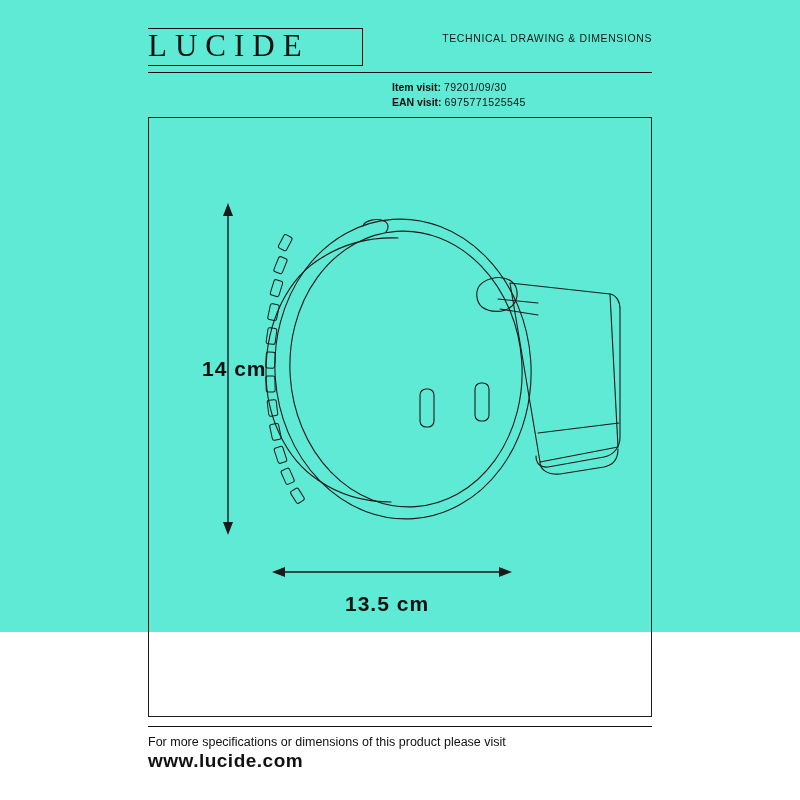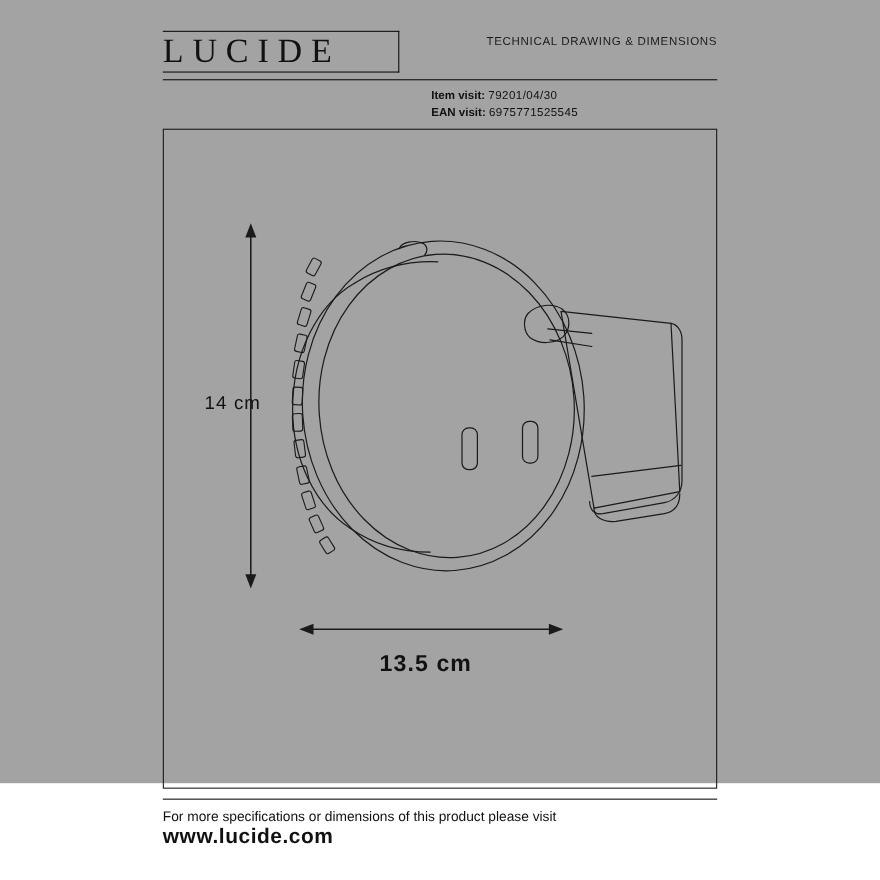--- a/index.html
+++ b/index.html
@@ -21,8 +21,8 @@
     left: 0;
     top: 0;
     width: 800px;
-    height: 712px;
-    background: #a3a3a3;
+    height: 632px;
+    background: #5eead4;
   }
 
   

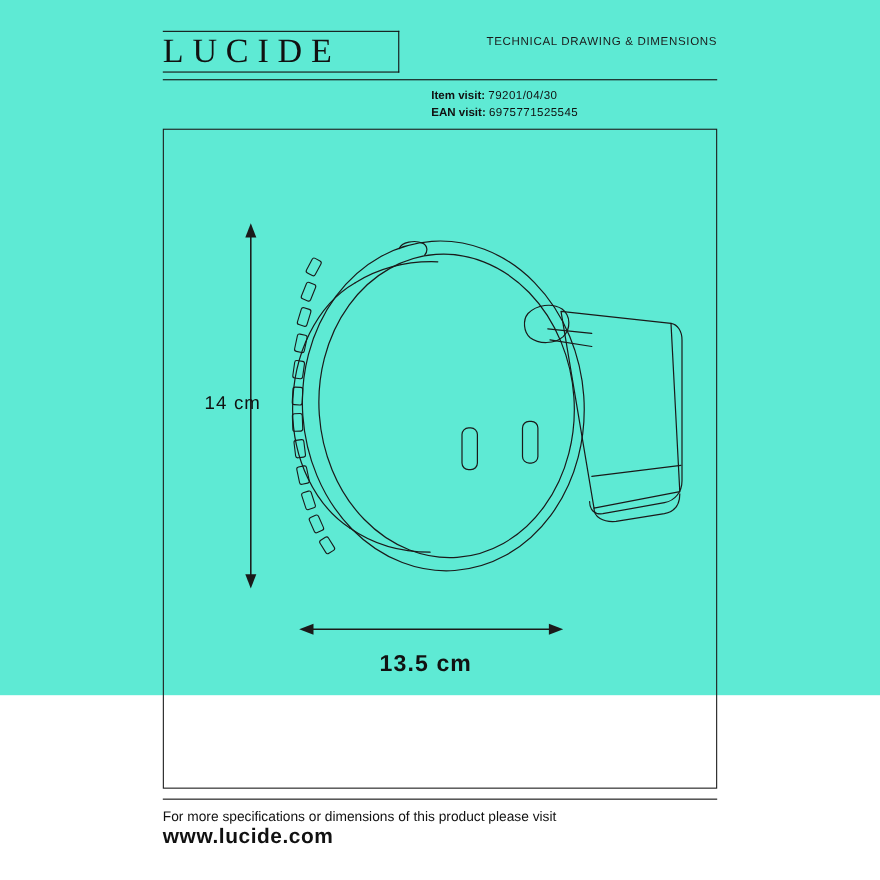--- a/index.html
+++ b/index.html
@@ -205,7 +205,7 @@
   <div class="meta">
     <div class="row">
       <span class="label">Item visit:</span>
-      <span class="value">79201/04/30</span>
+      <span class="value">79201/09/30</span>
     </div>
     <div class="row">
       <span class="label">EAN visit:</span>

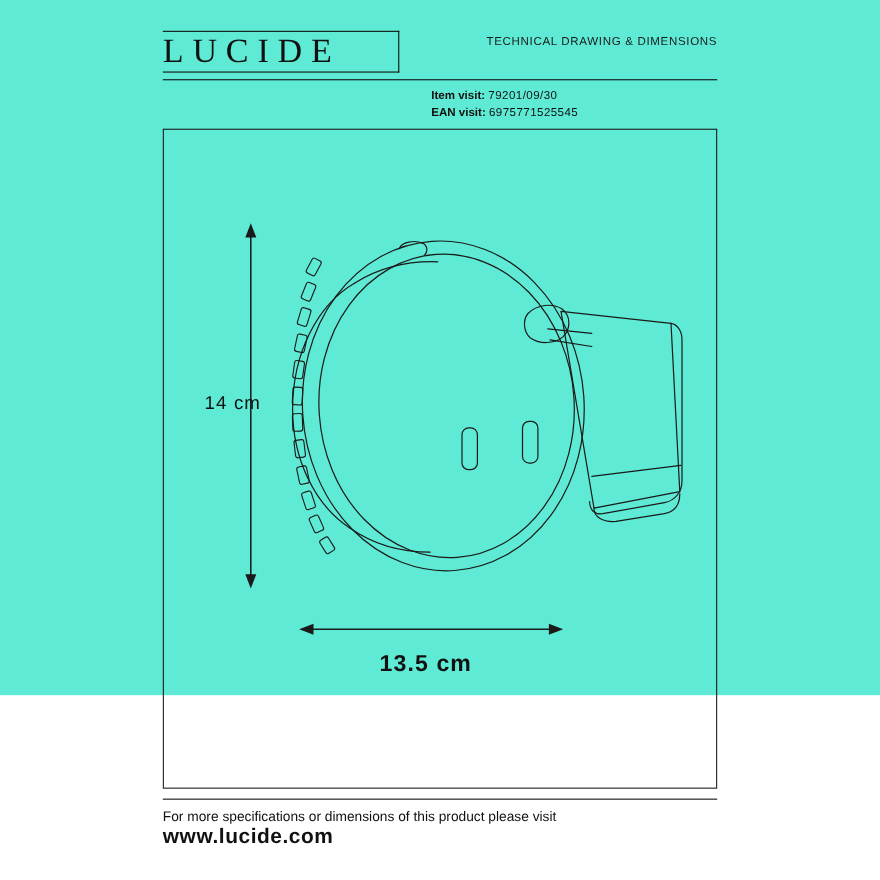--- a/index.html
+++ b/index.html
@@ -167,10 +167,10 @@
   
   .dim-v {
     position: absolute;
-    left: 186px;
+    left: 202px;
     top: 357px;
-    font-size: 17px;
-    font-weight: normal;
+    font-size: 21px;
+    font-weight: bold;
     letter-spacing: 1px;
     color: #111;
   }

